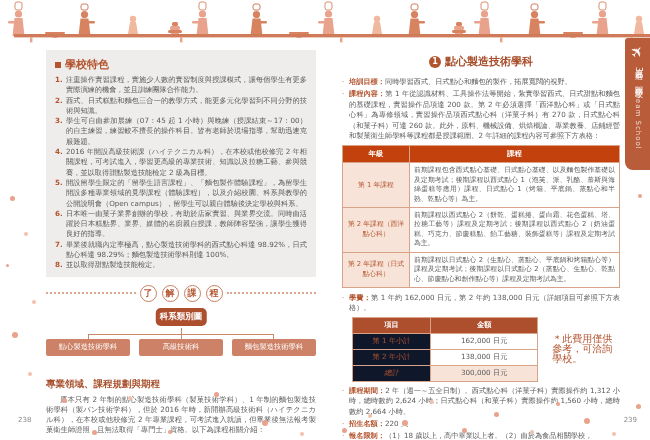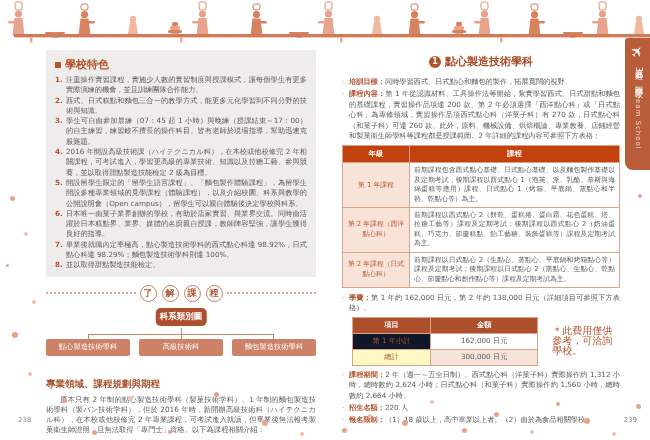--- a/index.html
+++ b/index.html
@@ -240,6 +240,10 @@
         <tr>
           <td class="fee-item">第 1 年小計</td>
           <td>162,000 日元</td>
+        </tr>
+        <tr>
+          <td class="fee-item">第 2 年小計</td>
+          <td>138,000 日元</td>
         </tr>
         <tr>
           <td class="fee-item fee-total-l">總計</td>

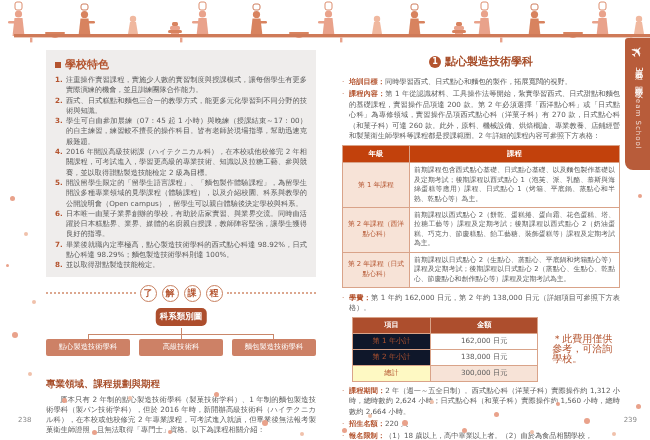--- a/index.html
+++ b/index.html
@@ -58,7 +58,7 @@
   .feetable th{background:#ad4e2d;color:#fff;font-size:7.2px;padding:2.5px;border:1px solid #d9a389;}
   .feetable td{border:1px solid #d9a389;font-size:7.2px;padding:2.5px;text-align:center;}
   .fee-item{background:#0f172a;color:#b4542f;width:72px;}
-  .fee-total-l{background:#fef9c3;color:#b4542f;}
+  .fee-total-l{background:#0f172a;color:#b4542f;font-style:italic;}
   .fee-total-v{background:#f7e3d7;}
   .feenote{color:#b4542f;font-size:10px;line-height:10px;width:72px;margin-left:14px;}
   

